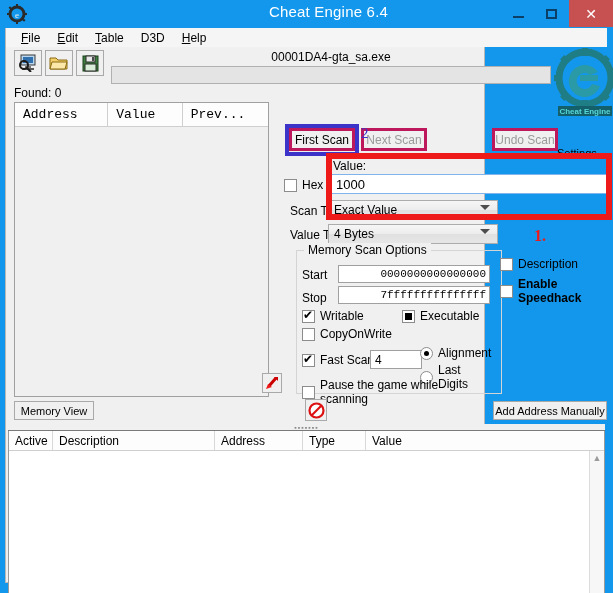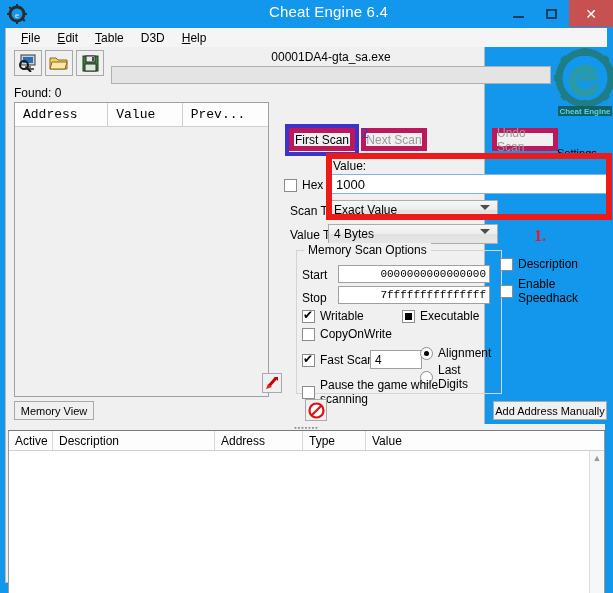--- a/index.html
+++ b/index.html
@@ -124,7 +124,7 @@
   
   .sbtn {
     position: absolute; height: 23px;
-    background: #f0f0f0; border: 5px solid #be185d;
+    background: #f0f0f0; border: 3px solid #be185d;
     font-size: 12px; color: #000;
     display: flex; align-items: center; justify-content: center;
   }

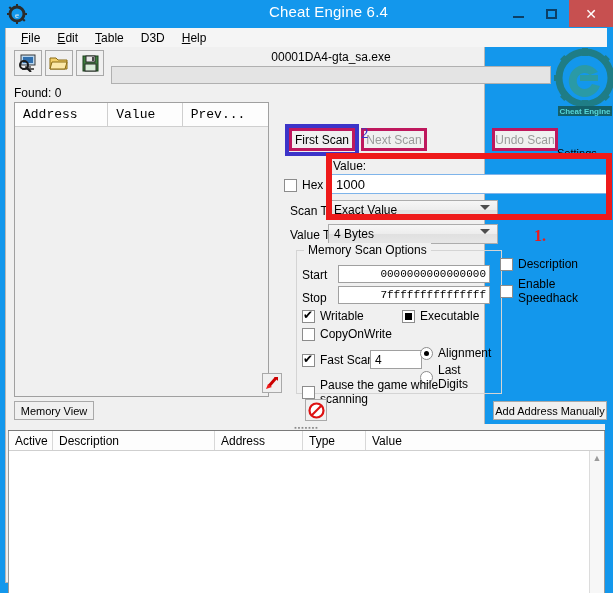--- a/index.html
+++ b/index.html
@@ -207,7 +207,7 @@
   #r-fastscan     { left: 296px; top: 325px; }
   #r-pause        { left: 296px; top: 350px; }
   #r-unrandom     { left: 494px; top: 229px; }
-  #r-speedhack    { left: 494px; top: 249px; }
+  #r-speedhack    { left: 494px; top: 249px; font-weight: bold; }
 
   .chk {
     width: 13px; height: 13px; background: #fff;

